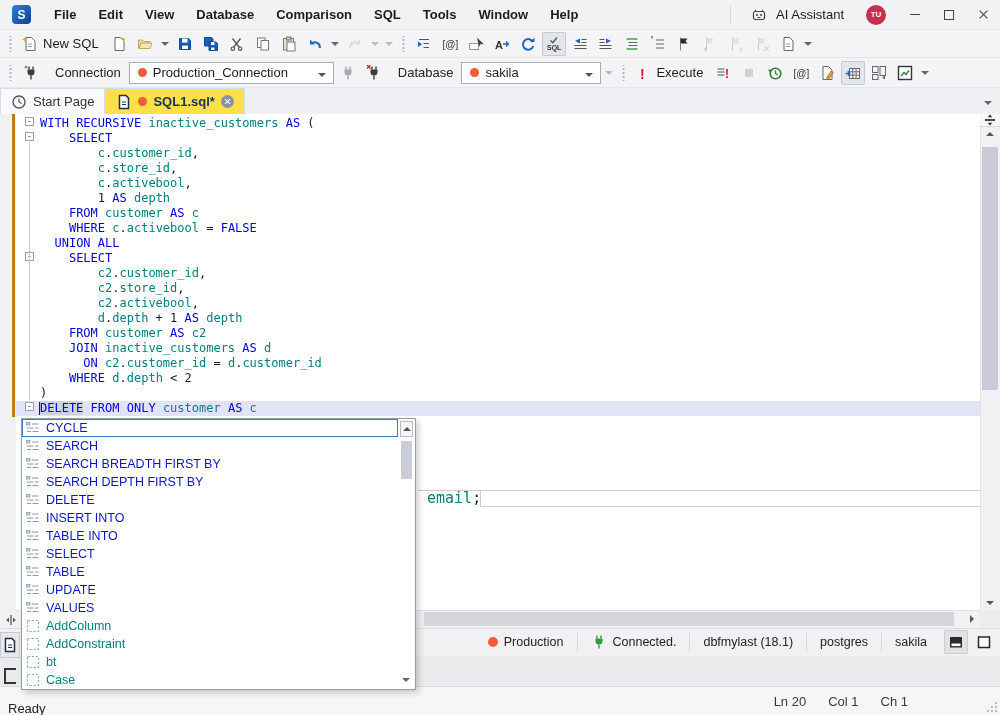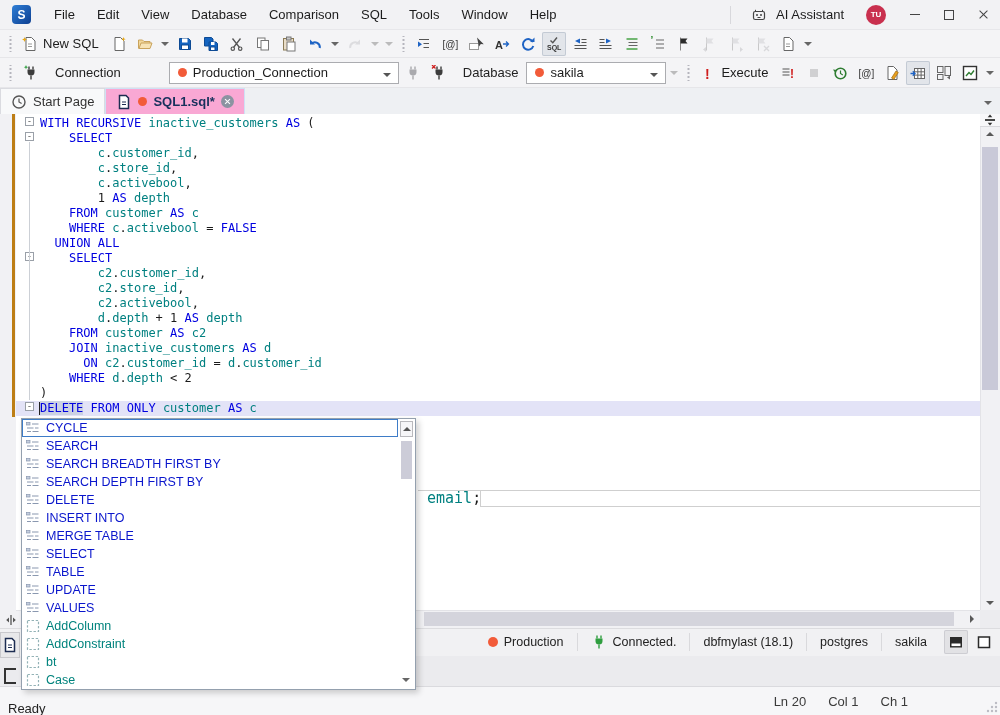--- a/index.html
+++ b/index.html
@@ -12,7 +12,7 @@
   .logo{width:19px;height:19px;margin:0 12px 0 12px;border-radius:4px;
         background:linear-gradient(135deg,#2f7fd6,#0d3f91);color:#fff;font-weight:bold;font-size:12px;
         display:flex;align-items:center;justify-content:center;}
-  .menubar{display:flex;height:100%;align-items:flex-start;}
+  .menubar{display:flex;height:100%;align-items:flex-start;font-weight:bold;}
   .menu-item{padding:0 11px;height:100%;display:flex;align-items:center;cursor:default;}
   .title-right{margin-left:auto;display:flex;align-items:center;height:100%;}
   .title-sep{width:1px;height:18px;background:#d8d8dc;margin:0 10px;}

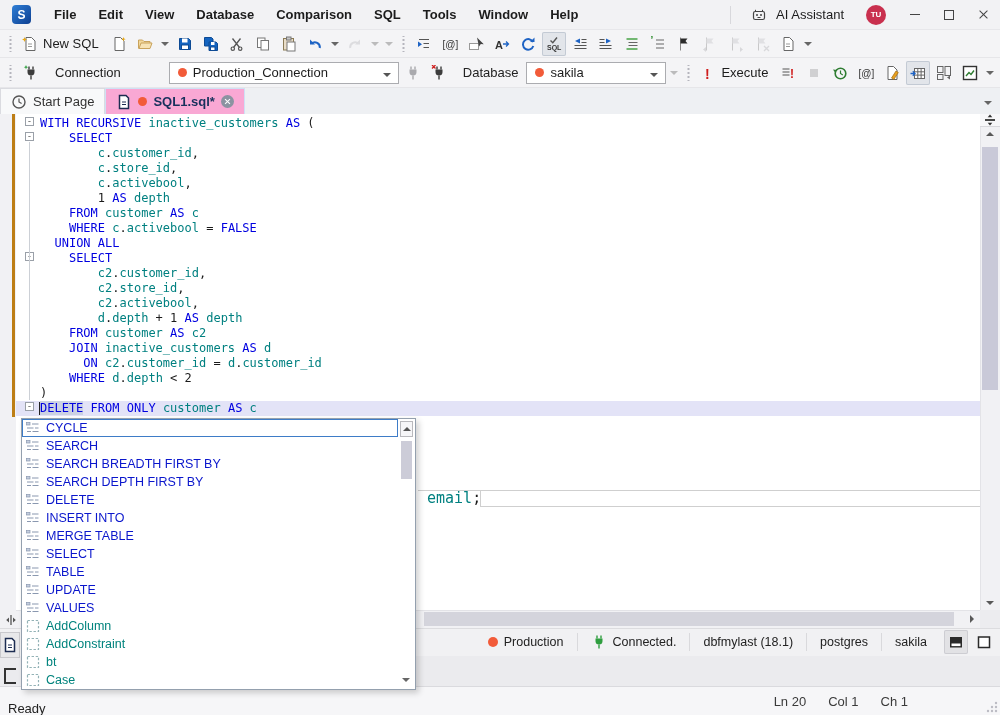--- a/index.html
+++ b/index.html
@@ -402,7 +402,7 @@
         </span>
       </div>
       <div class="tb-label">Connection</div>
-      <div class="combo" style="width: 230px; margin-left: 40px;">
+      <div class="combo" style="width: 205px;">
         <span class="dot" style="background: rgb(242, 91, 57);"></span>
         <span class="cval">Production_Connection</span>
         <span class="carrow"><span class="tri tri-down"></span></span>

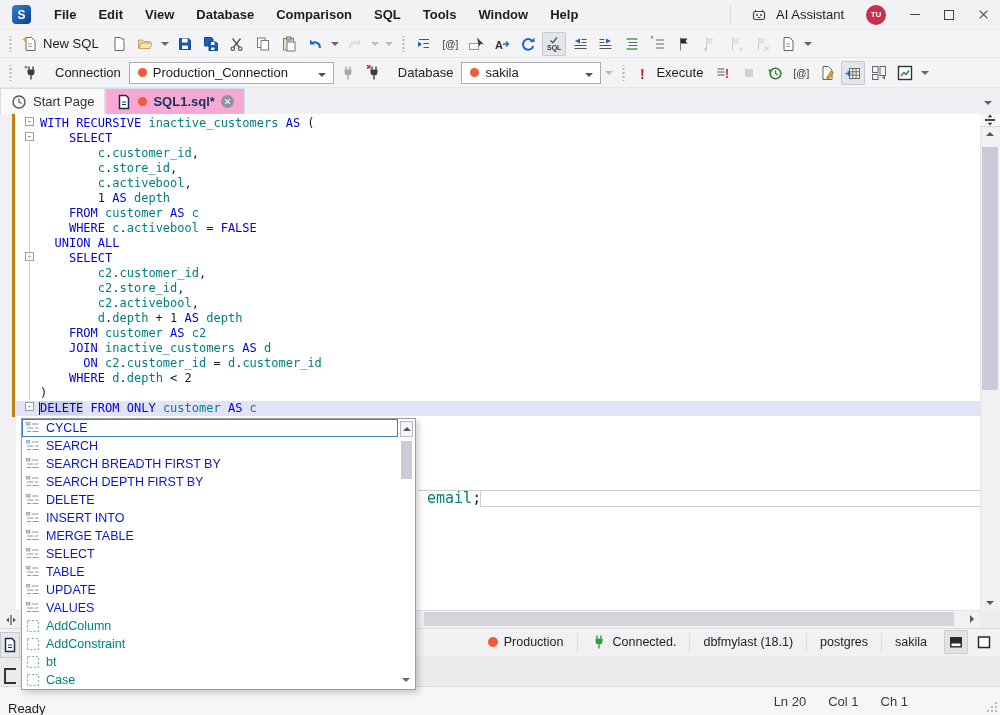--- a/index.html
+++ b/index.html
@@ -53,7 +53,7 @@
   .tabstrip{position:absolute;left:0;top:88px;width:1000px;height:26px;background:#eef0f3;display:flex;align-items:flex-end;}
   .tab{height:26px;display:flex;align-items:center;gap:6px;padding:0 10px;background:#f8f9fa;
        border:1px solid #dadbe0;border-bottom:none;color:#333;}
-  .tab.active{background:#f9a8d4;border-color:#cfe1f5;color:#17315c;font-weight:bold;}
+  .tab.active{background:#fde047;border-color:#cfe1f5;color:#17315c;font-weight:bold;}
   .tab .tdot{width:9px;height:9px;border-radius:50%;flex:none;}
   .tab .tclose{width:13px;height:13px;border-radius:50%;background:#8b93a1;color:#fff;font-size:8px;line-height:13px;
                text-align:center;position:relative;}

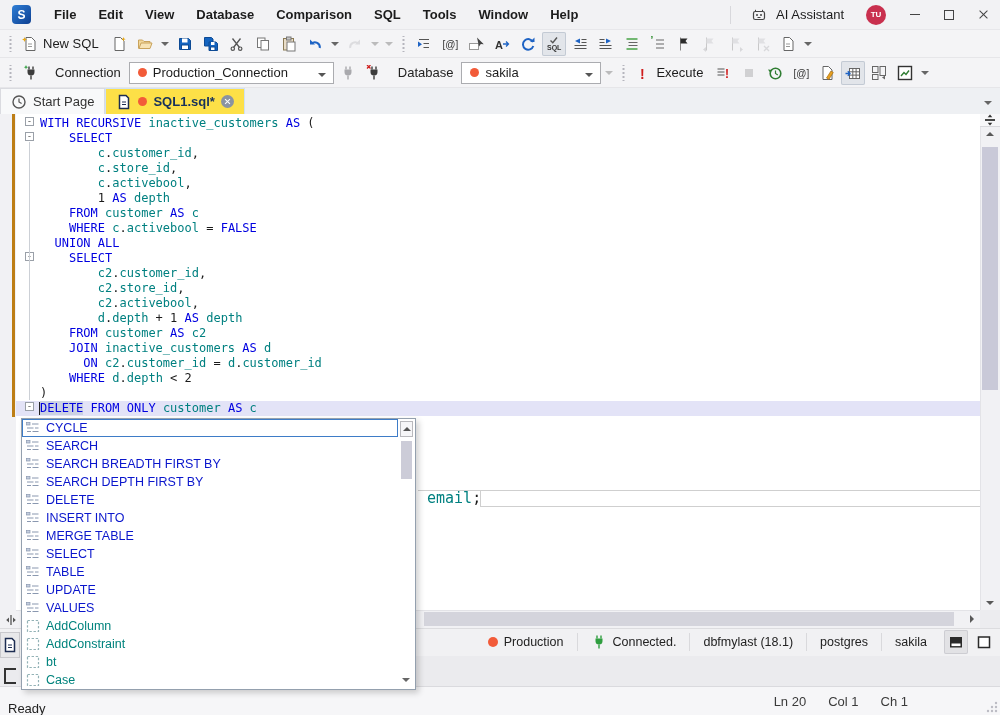--- a/index.html
+++ b/index.html
@@ -726,7 +726,7 @@
               <path stroke="#8a98b0" stroke-width="1.2" d="M7 4h6.5M2 8h6.5M10 8h3.5M2 11.5h4M7.5 11.5h6"></path>
             </svg>
           </span>
-          <span>MERGE TABLE</span>
+          <span>TABLE INTO</span>
         </div>
         <div class="pop-item kw">
           <span class="icon">

